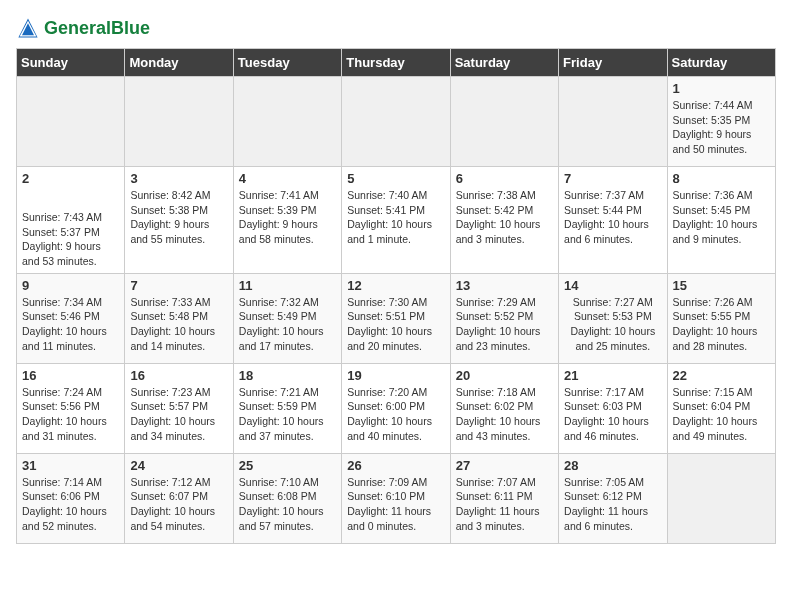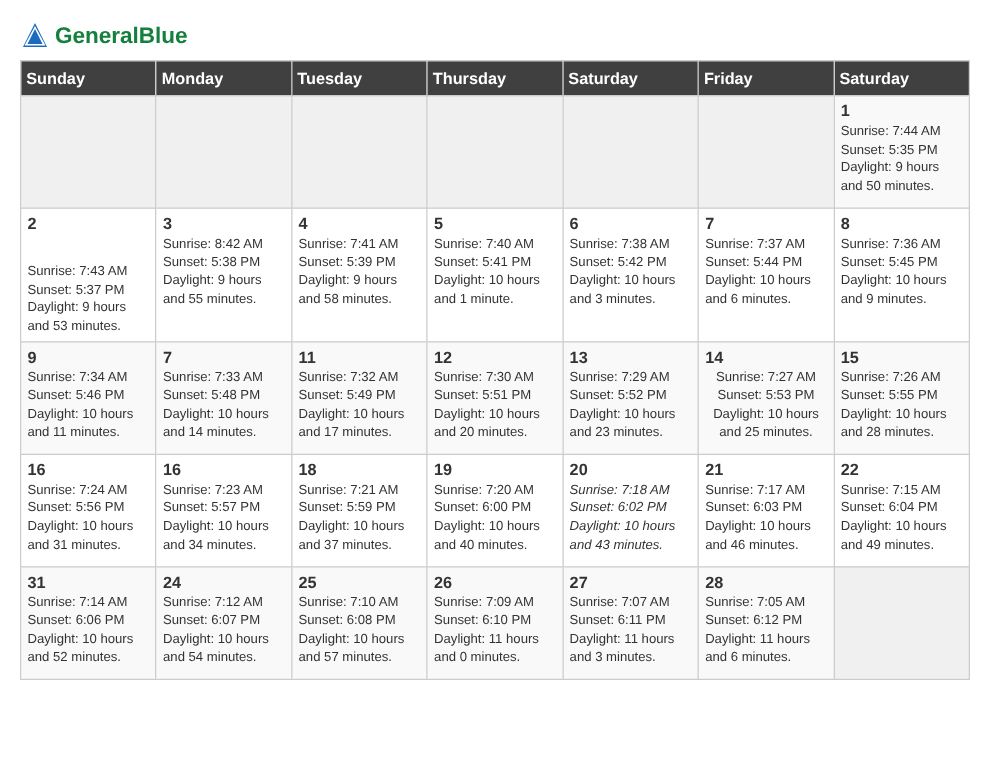--- a/index.html
+++ b/index.html
@@ -254,7 +254,7 @@
         </td>
         <td>
           <div class="day-number">20</div>
-          <div class="day-info" style="white-space: pre-line; font-style: italic;">Sunrise: 7:18 AM
+          <div class="day-info" style="white-space: pre-line;">Sunrise: 7:18 AM
 Sunset: 6:02 PM
 Daylight: 10 hours
 and 43 minutes.</div>

